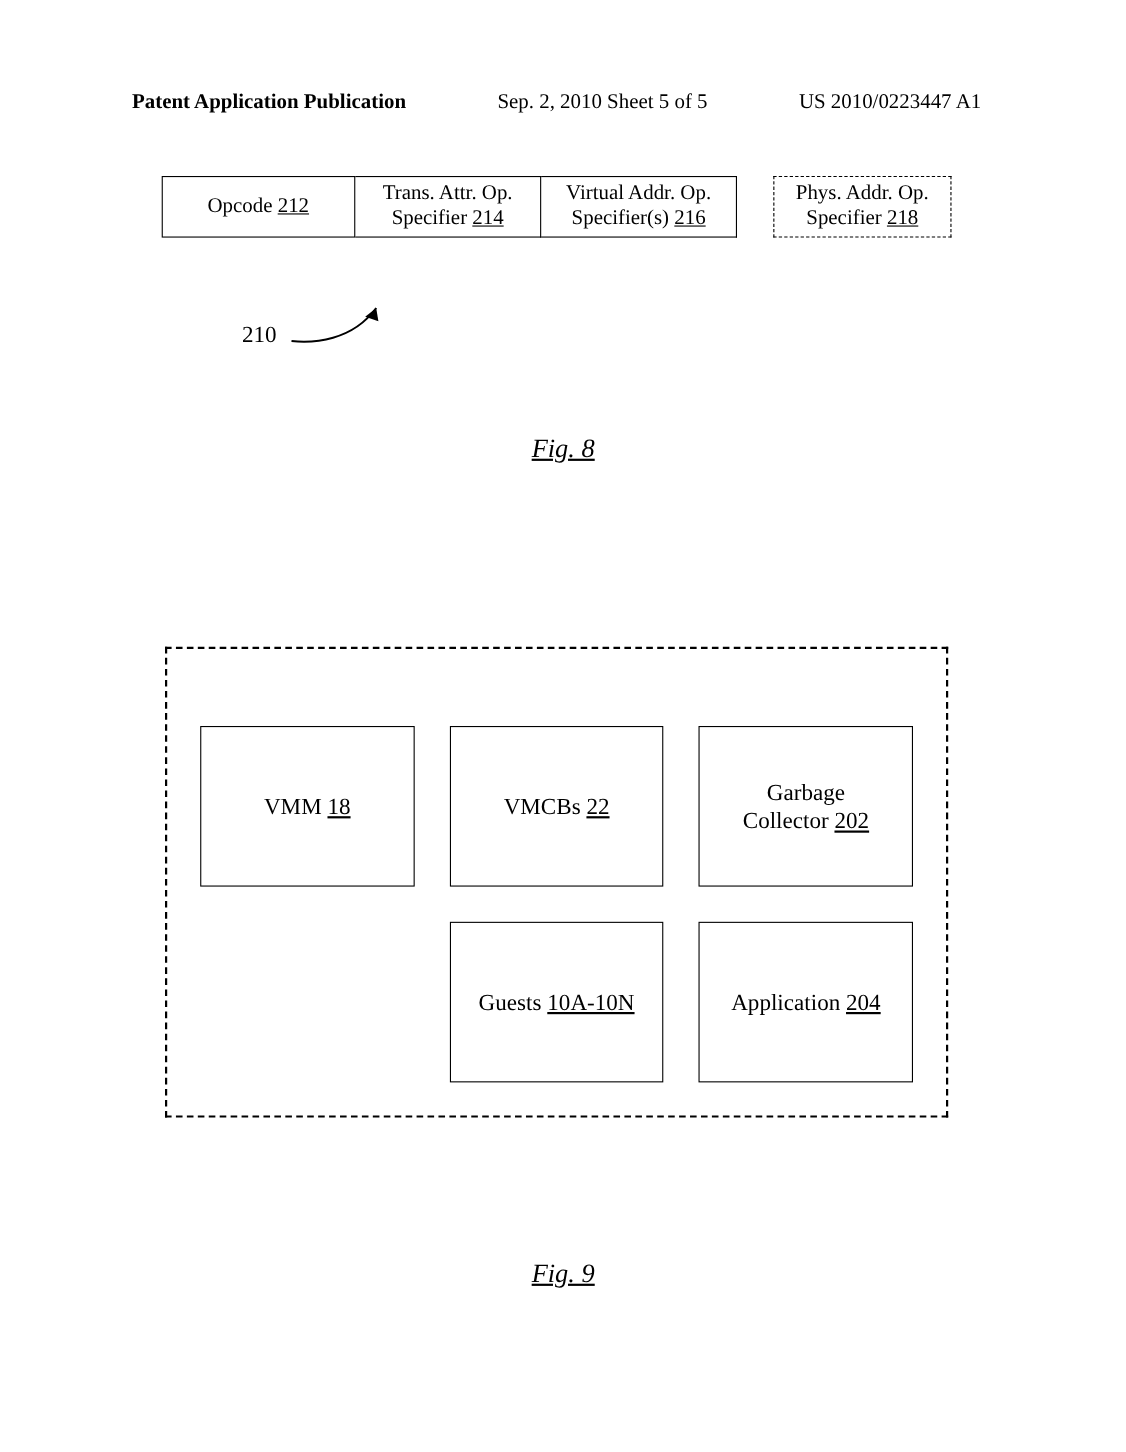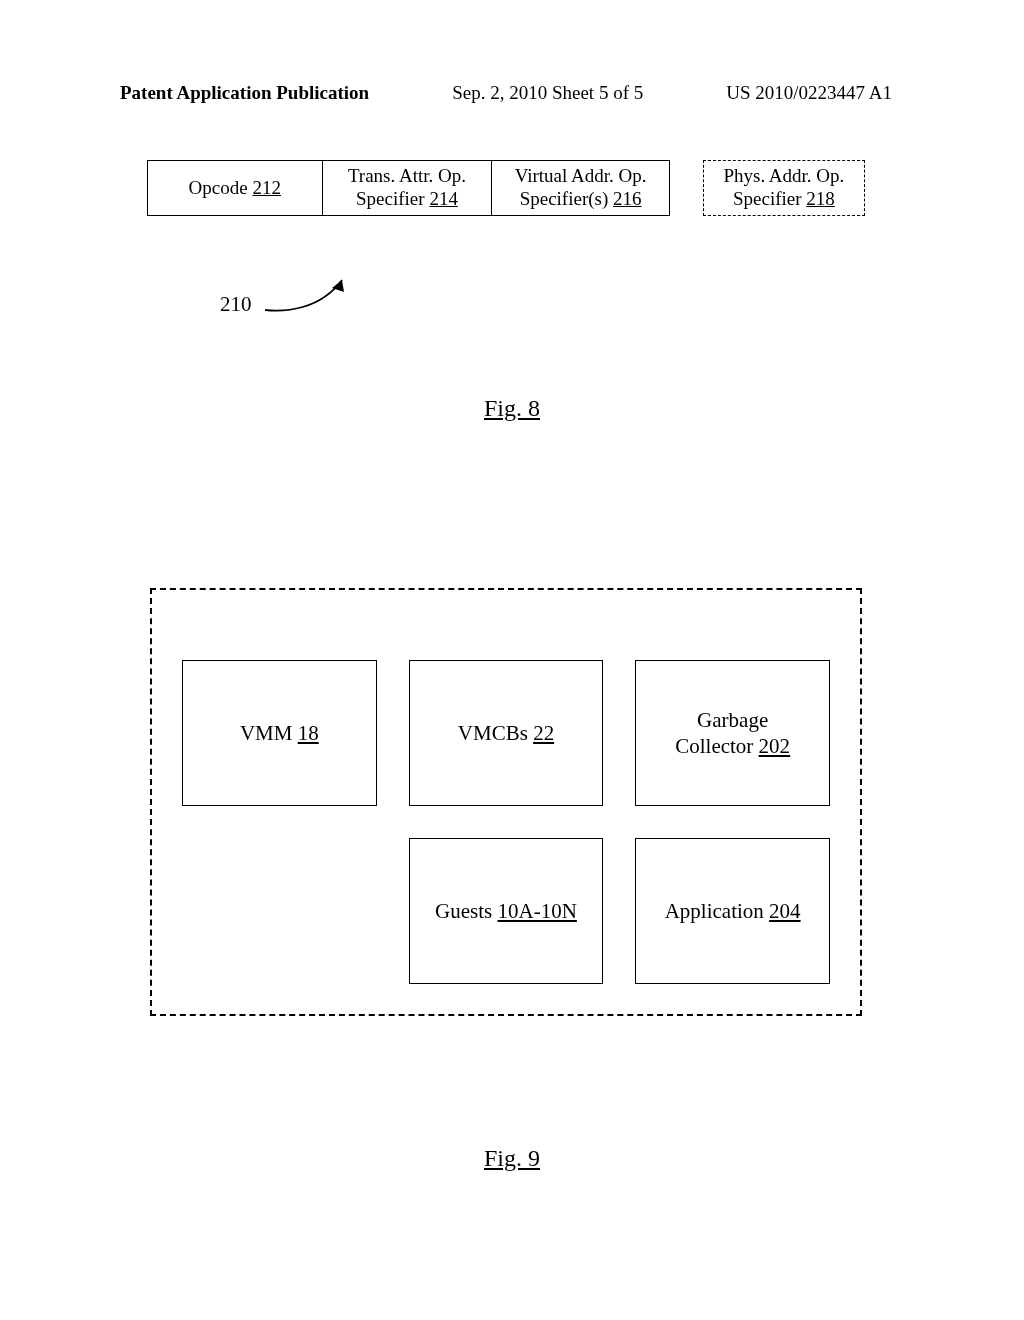--- a/index.html
+++ b/index.html
@@ -88,7 +88,7 @@
     text-align: center;
     font-size: 24px;
   }
-  .fig-caption .ul { text-decoration: underline; }
+  .fig-caption .ul { text-decoration: underline; font-style: italic; }
   .cap8 { top: 395px; }
   .cap9 { top: 1145px; }
 

